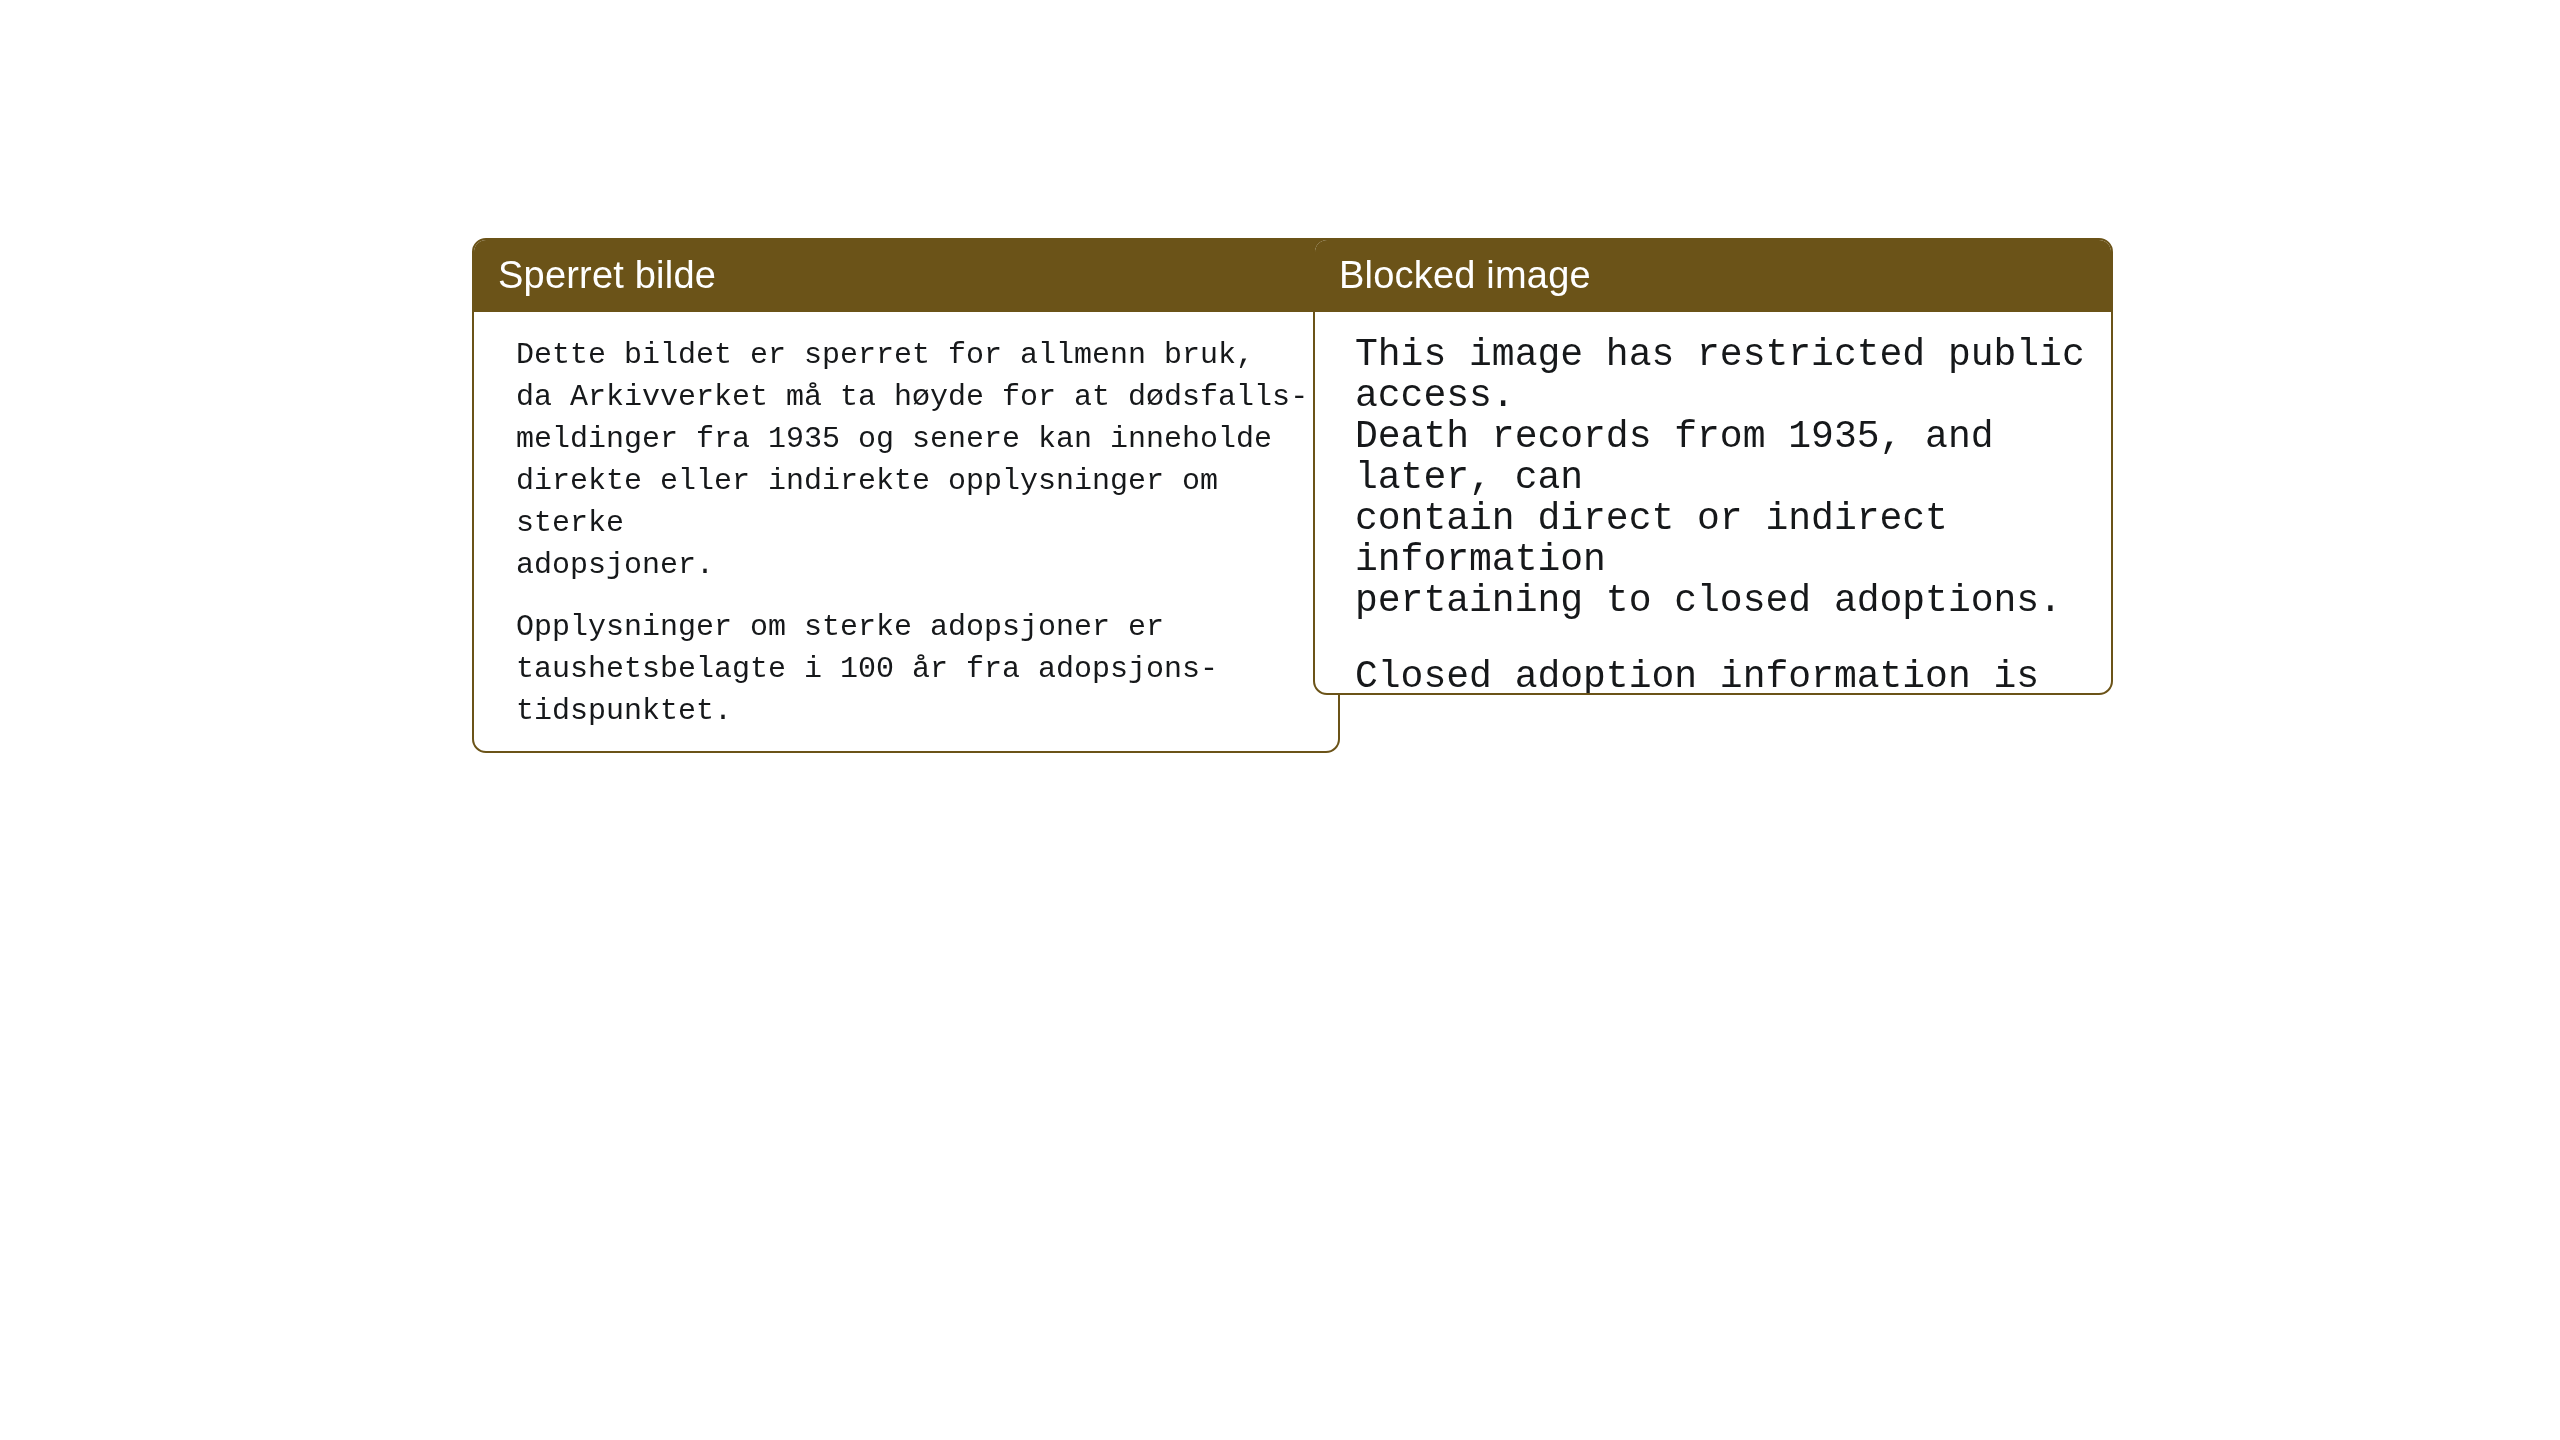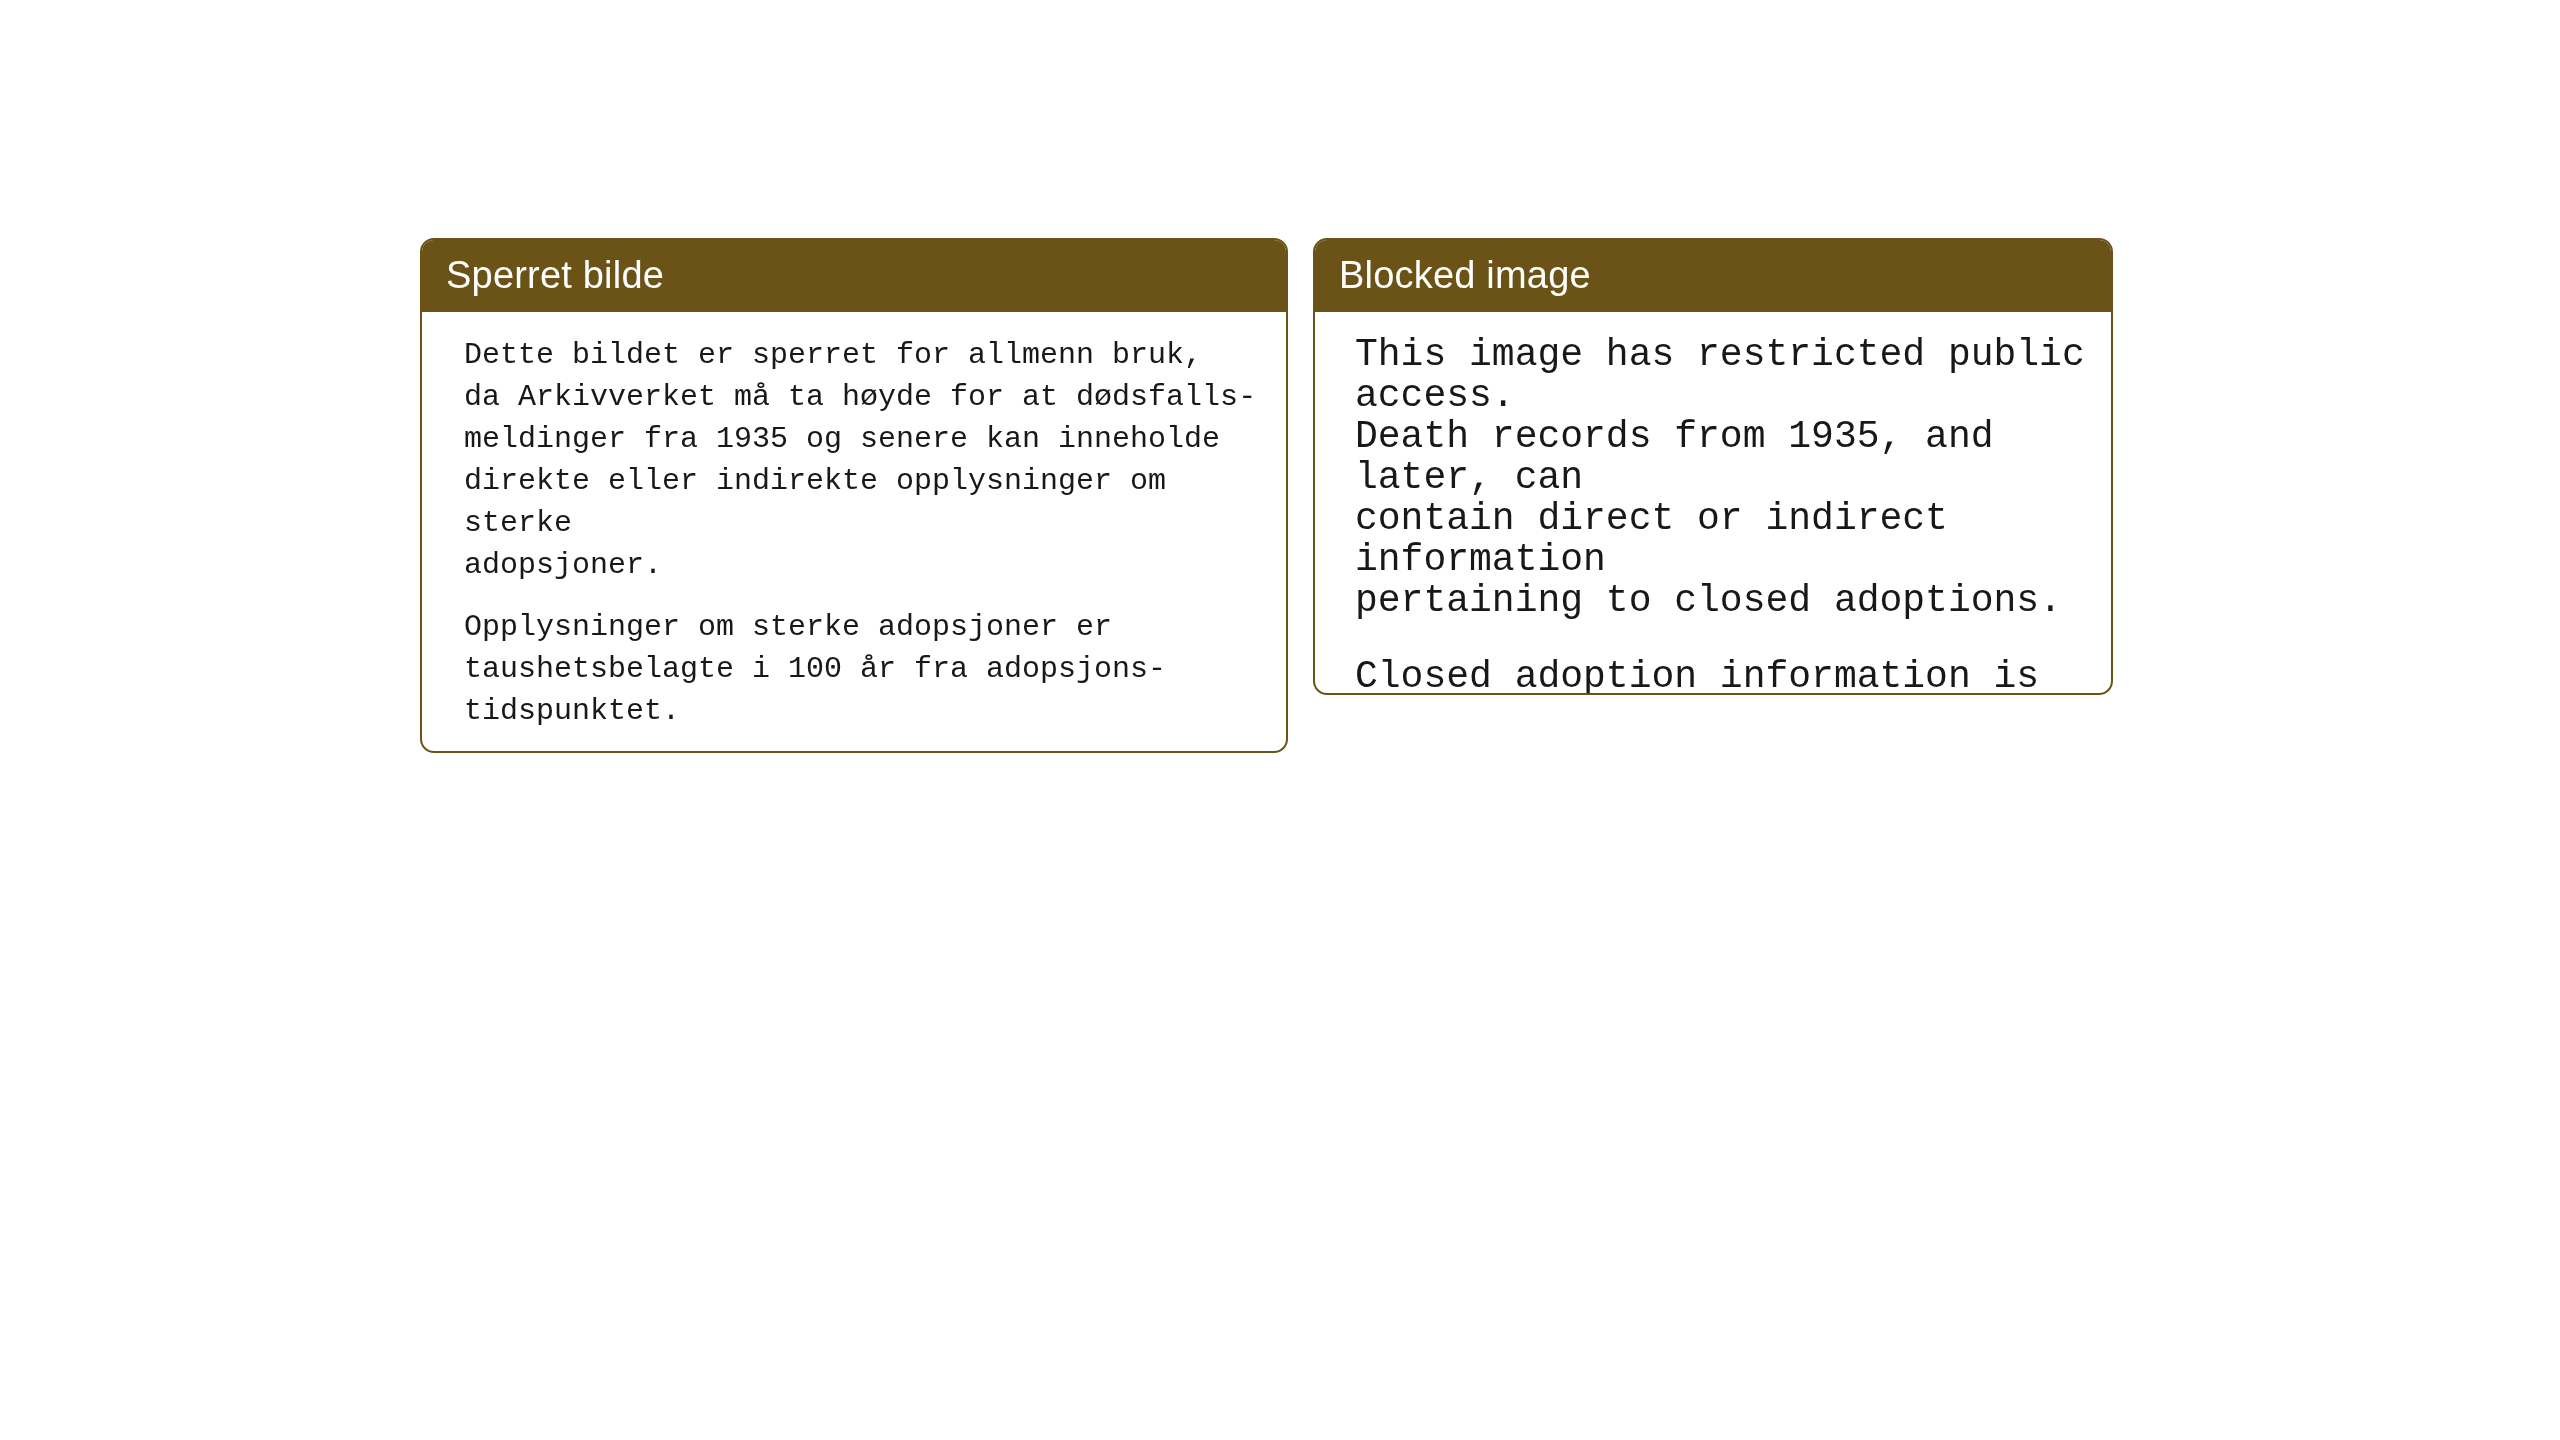--- a/index.html
+++ b/index.html
@@ -55,7 +55,7 @@
 
   
   #panel-no {
-    left: 420px;
+    left: 472px;
     top: 238px;
     width: 868px;
     height: 515px;

